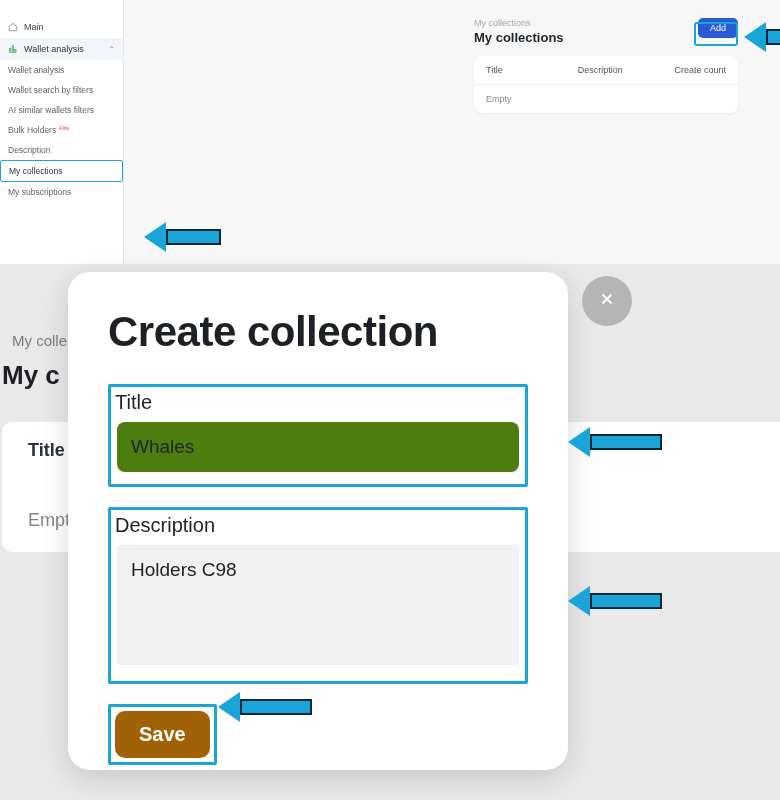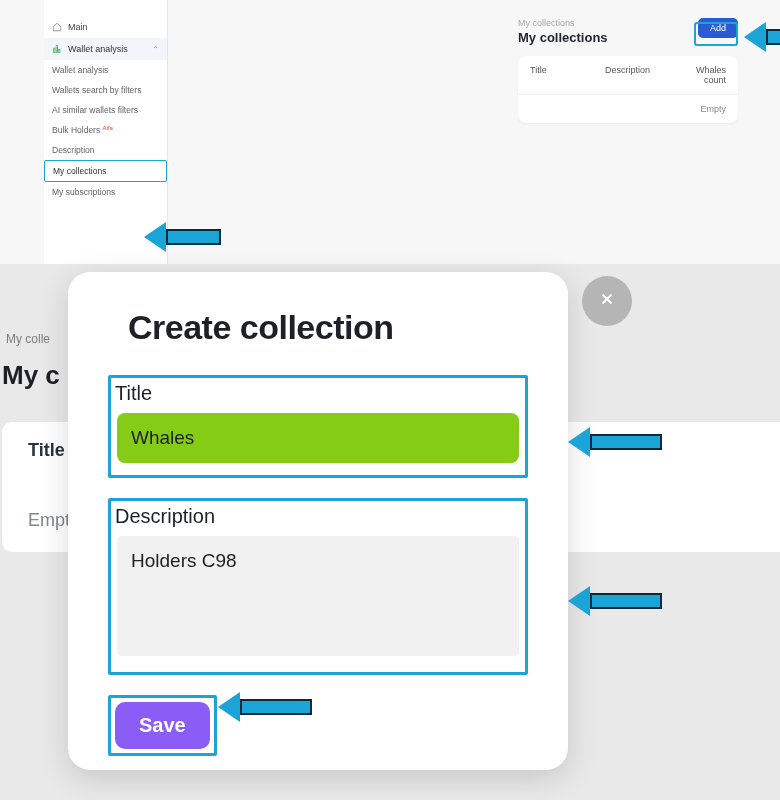--- a/index.html
+++ b/index.html
@@ -19,7 +19,6 @@
     background: #f7f7f7;
     display: flex;
     position: relative;
-    padding-left: 44px;
   }
   .sidebar {
     width: 124px;

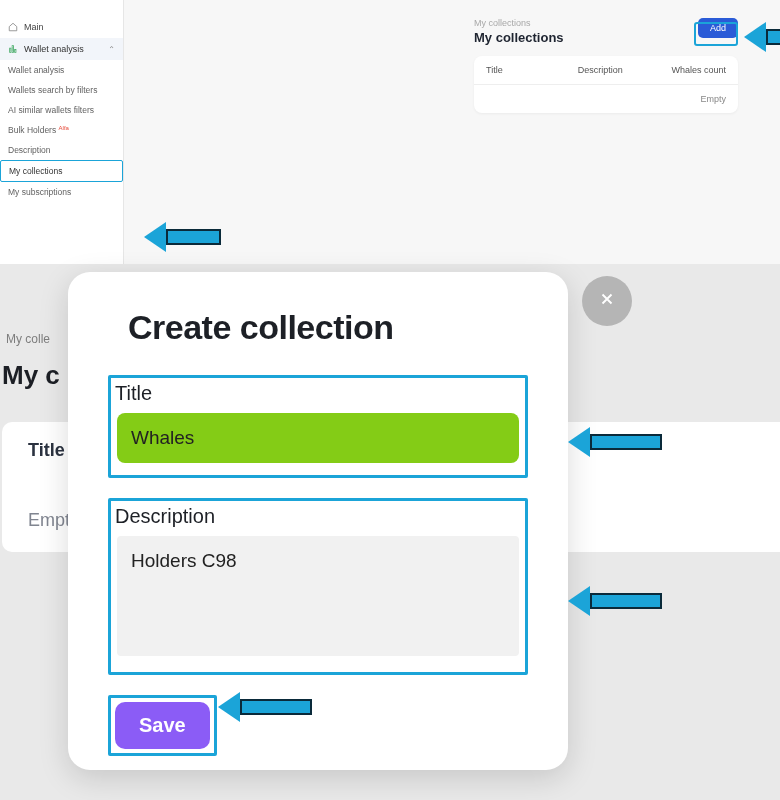--- a/index.html
+++ b/index.html
@@ -322,7 +322,7 @@
       <div class="table-head">
         <div class="th1">Title</div>
         <div class="th2">Description</div>
-        <div class="th3">Whales count</div>
+        <div class="th3">Create count</div>
       </div>
       <div class="table-body">Empty</div>
     </div>

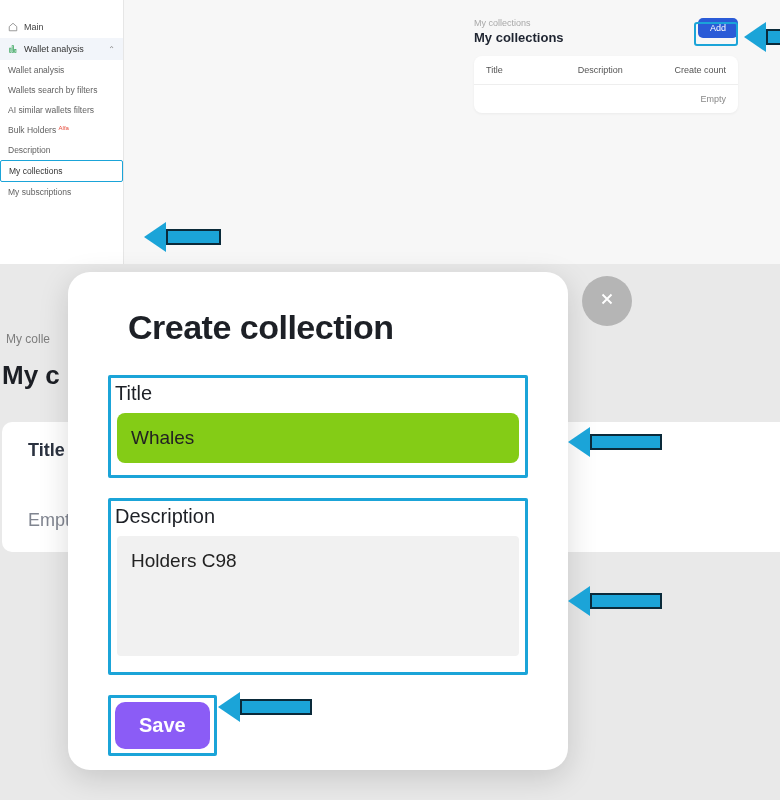--- a/index.html
+++ b/index.html
@@ -298,7 +298,7 @@
       <span style="font-size:8px;color:#888;">⌃</span>
     </div>
     <div class="side-sub">Wallet analysis</div>
-    <div class="side-sub">Wallets search by filters</div>
+    <div class="side-sub">Wallet search by filters</div>
     <div class="side-sub">AI similar wallets filters</div>
     <div class="side-sub">
       <span>Bulk Holders</span>

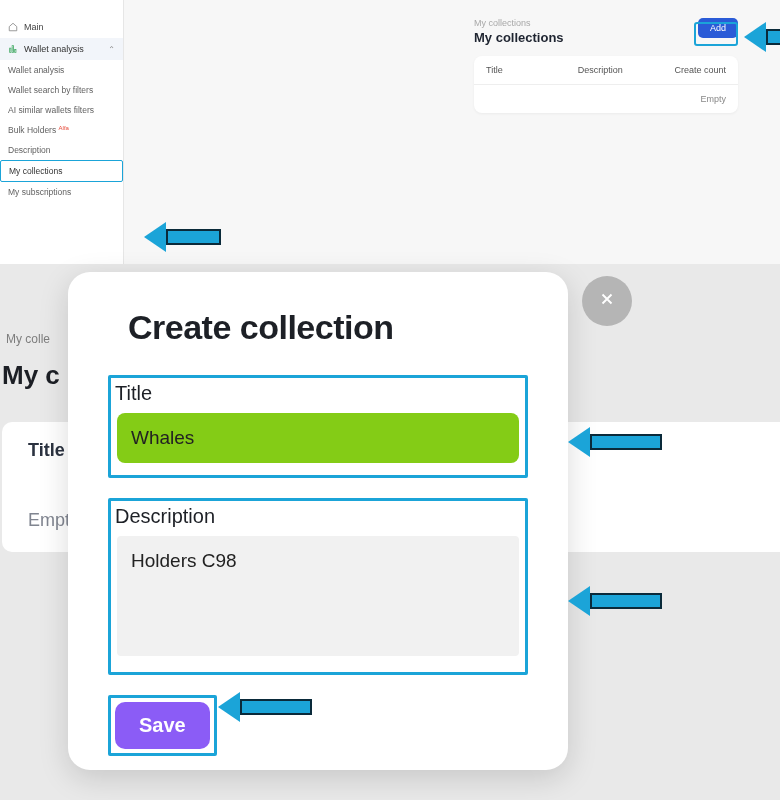--- a/index.html
+++ b/index.html
@@ -112,7 +112,6 @@
   .table-body {
     padding: 9px 12px;
     color:#888;
-    text-align:right;
   }
 
   

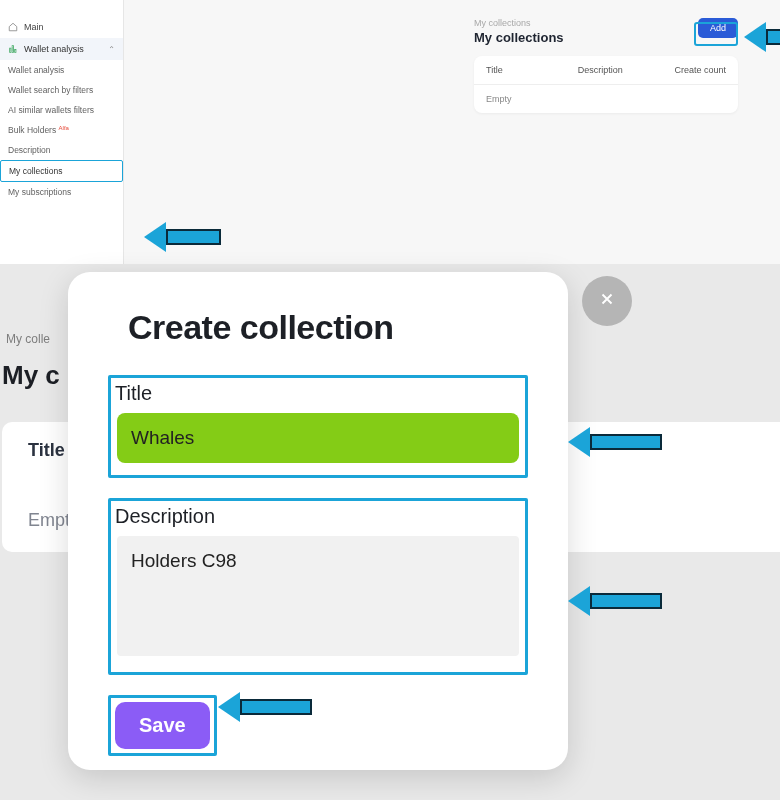--- a/index.html
+++ b/index.html
@@ -125,8 +125,8 @@
   }
   .bg-crumb {
     position:absolute;
-    top: 68px; left: 6px;
-    font-size: 12px;
+    top: 68px; left: 12px;
+    font-size: 15px;
     color:#7d7d7d;
   }
   .bg-title {

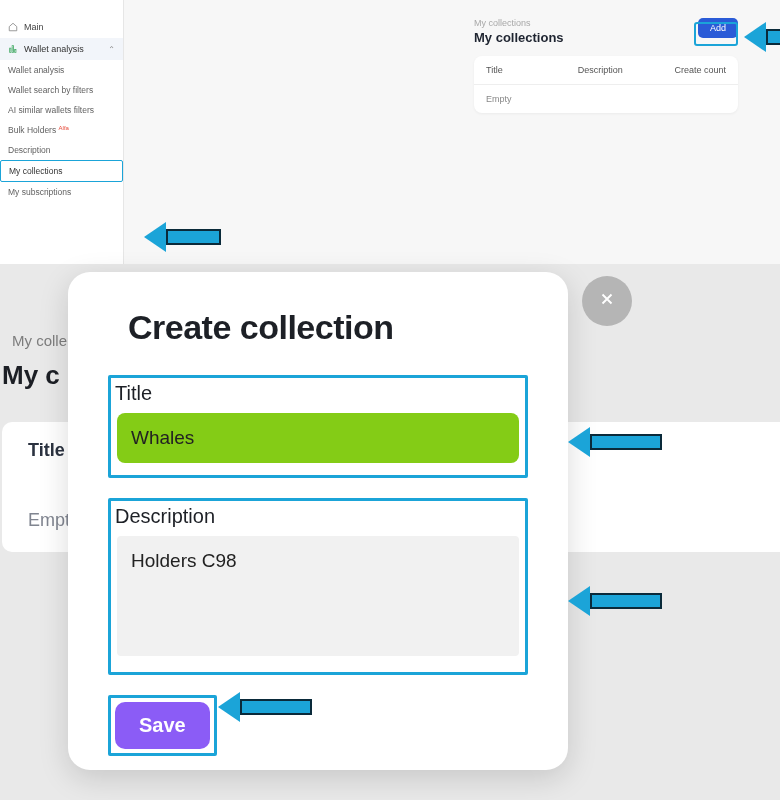--- a/index.html
+++ b/index.html
@@ -170,12 +170,11 @@
     padding: 36px 40px 30px 40px;
   }
   .modal-title {
-    font-size: 34px;
+    font-size: 42px;
     font-weight: 800;
     color:#1d2026;
     margin-bottom: 28px;
     letter-spacing: -0.5px;
-    margin-left: 20px;
   }
   .field-box {
     border: 3px solid #1ba4d8;

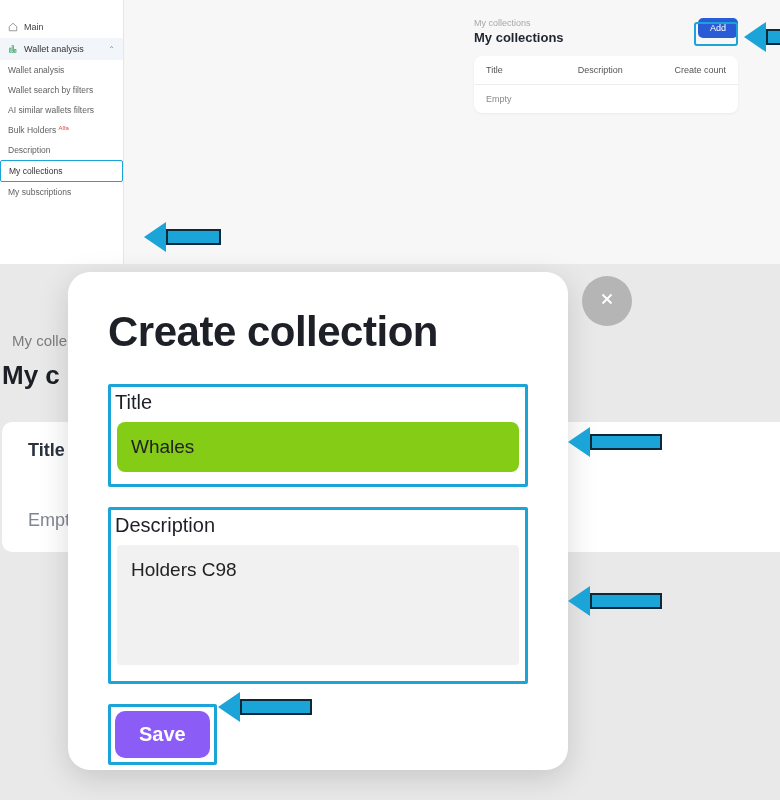--- a/index.html
+++ b/index.html
@@ -190,7 +190,7 @@
   }
   .field-input {
     width: 100%;
-    background:#84cc16;
+    background:#4d7c0f;
     border:none;
     border-radius: 8px;
     padding: 14px 14px;

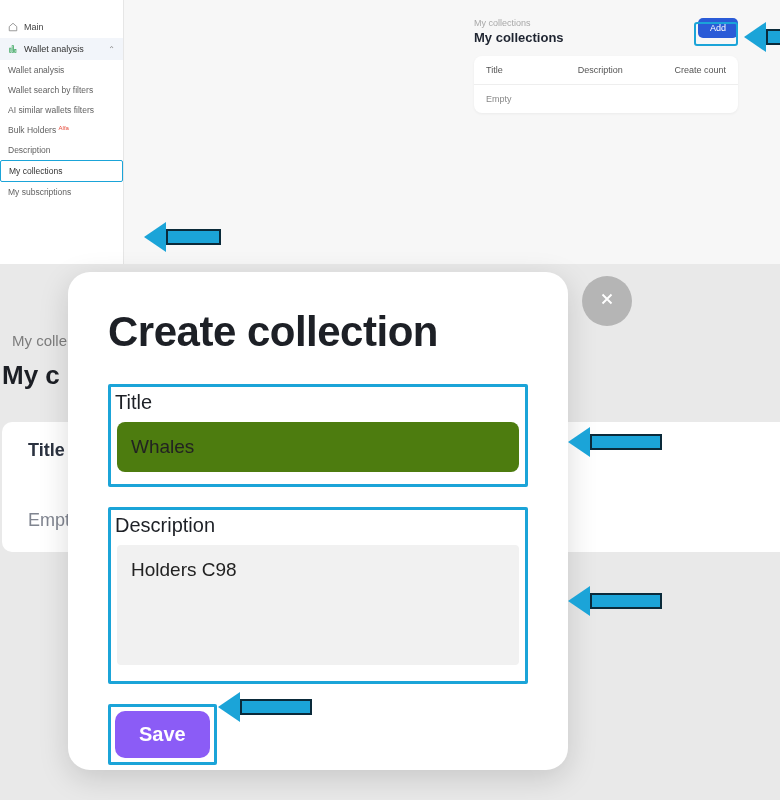--- a/index.html
+++ b/index.html
@@ -217,7 +217,7 @@
     border-radius:2px;
   }
   .save-btn {
-    background:#8b5cf6;
+    background:#a16207;
     color:#fff;
     border:none;
     font-size: 20px;

